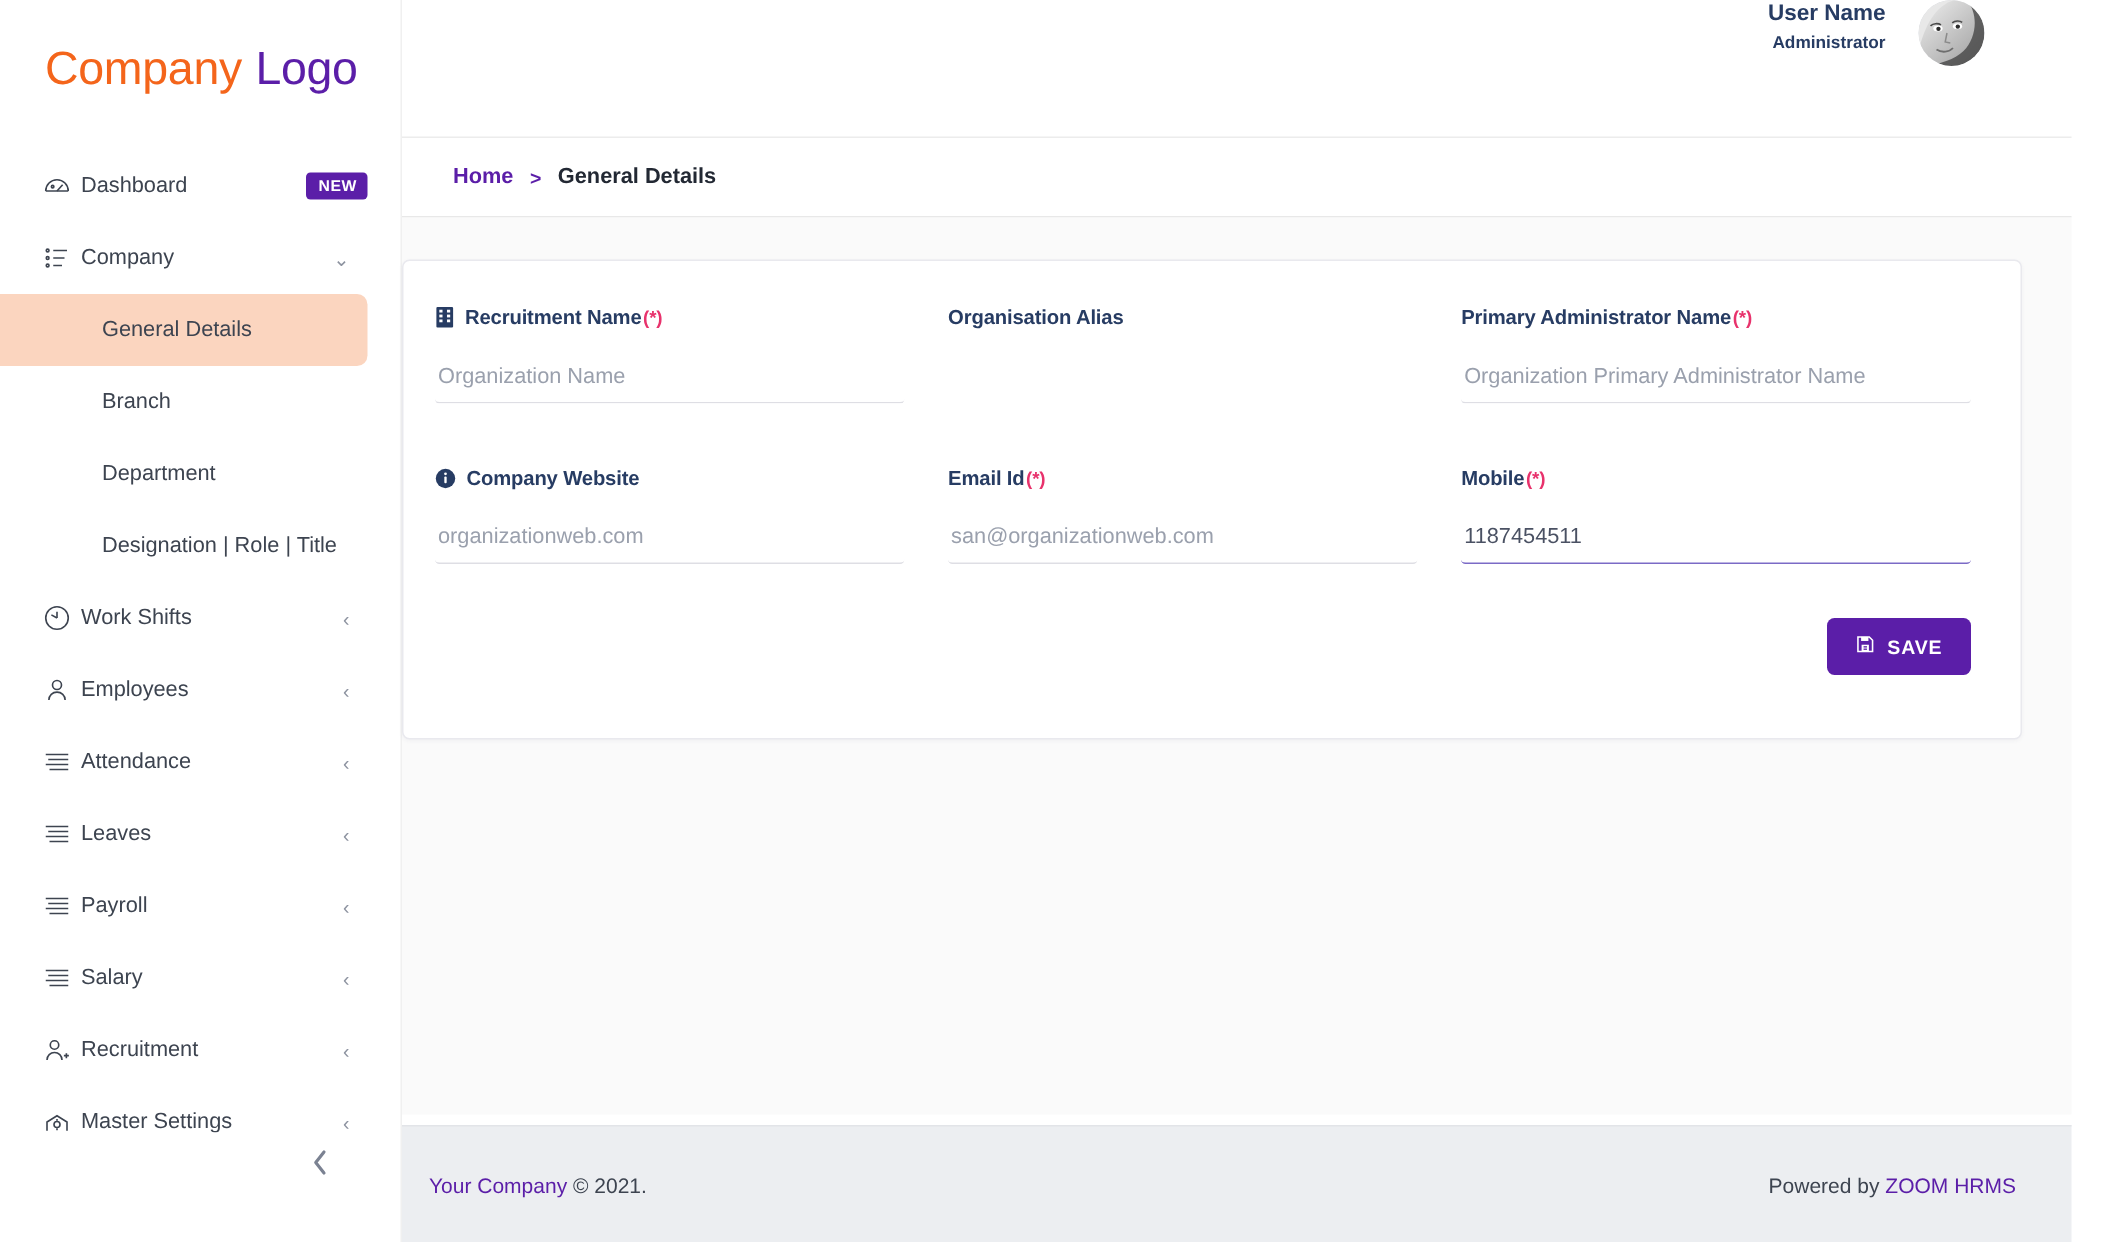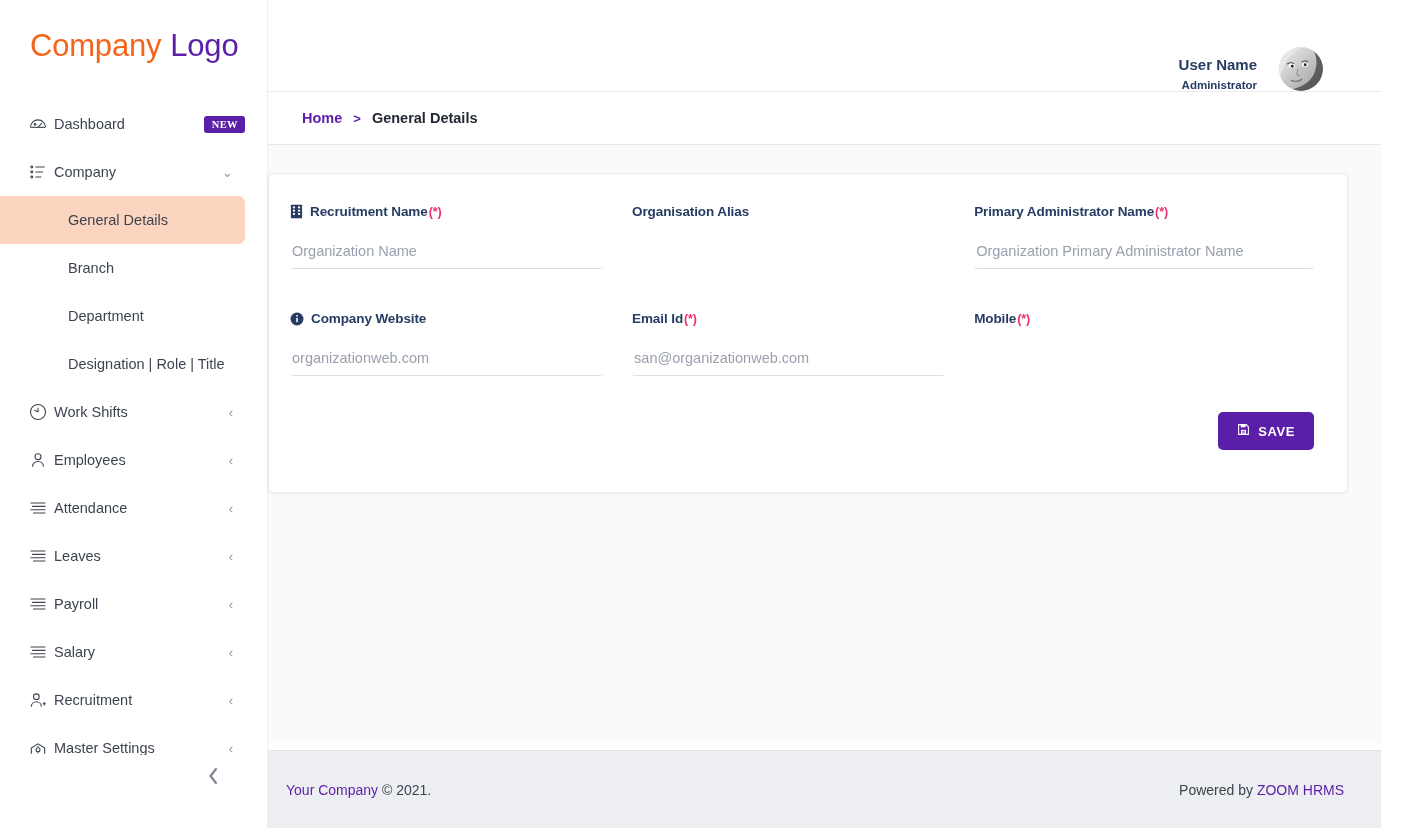--- a/index.html
+++ b/index.html
@@ -68,7 +68,7 @@
   .main { flex: 1; height: 828px; position: relative; background: #ffffff; }
   .topbar {
     height: 92px; background: #ffffff; display: flex;
-    align-items: flex-end; justify-content: flex-end;
+    align-items: flex-start; justify-content: flex-end;
     padding-right: 58px; border-bottom: 1px solid #ececec;
     width: 1113px;
   }

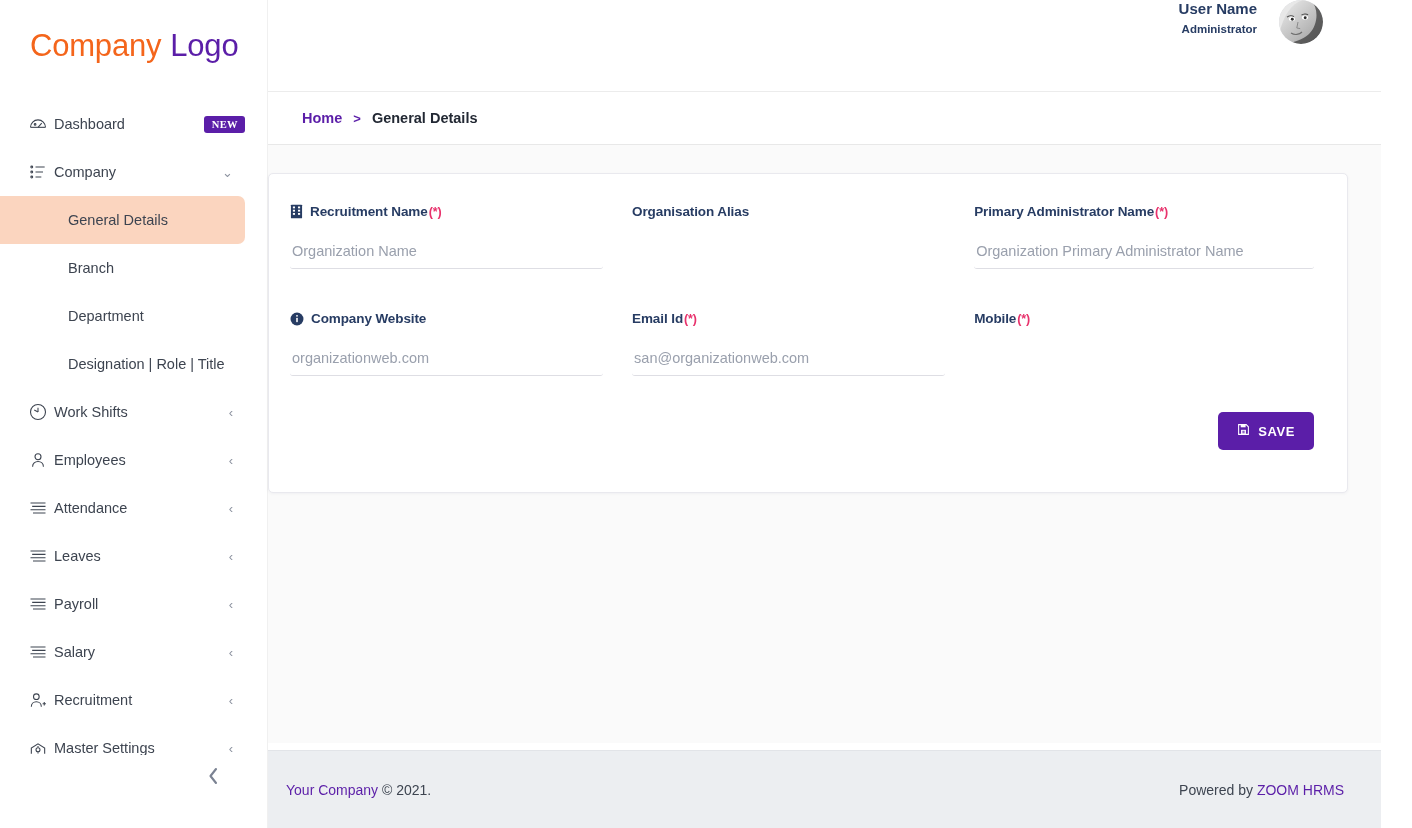--- a/index.html
+++ b/index.html
@@ -46,7 +46,7 @@
     margin-left: auto; margin-right: 22px;
     background: #5b1ea8; color: #fff; font-size: 10.5px;
     font-weight: 700; letter-spacing: 0.4px;
-    padding: 3px 7px 3px 8px; border-radius: 3px; font-family: Liberation Serif, serif;
+    padding: 3px 7px 3px 8px; border-radius: 3px;
   }
   .sub-item {
     display: flex; align-items: center; height: 48px;

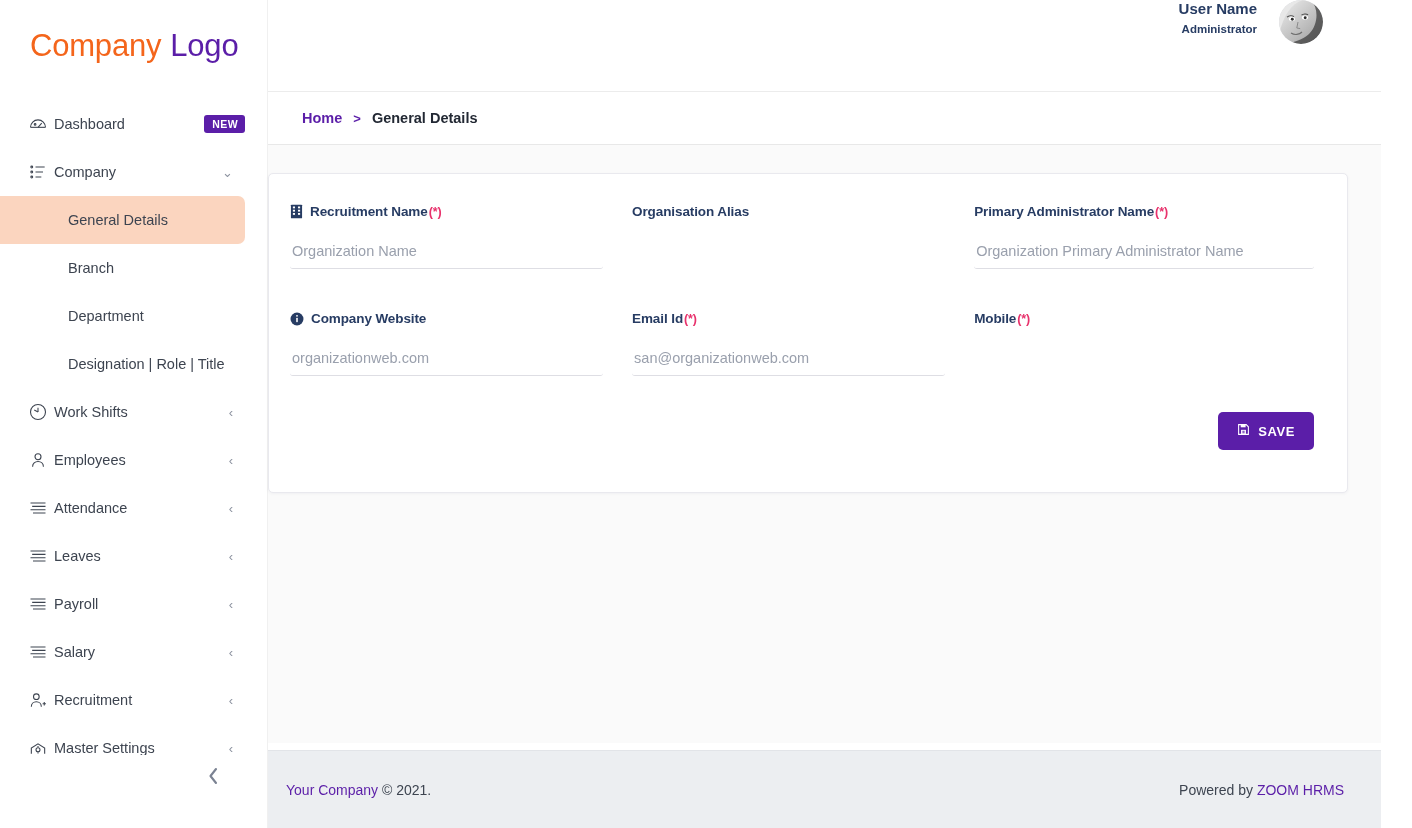--- a/index.html
+++ b/index.html
@@ -400,6 +400,7 @@
               <span>Mobile</span>
               <span class="req">(*)</span>
             </div>
+            <input class="finput focused" type="text" value="1187454511" style="">
           </div>
 
         </div>

